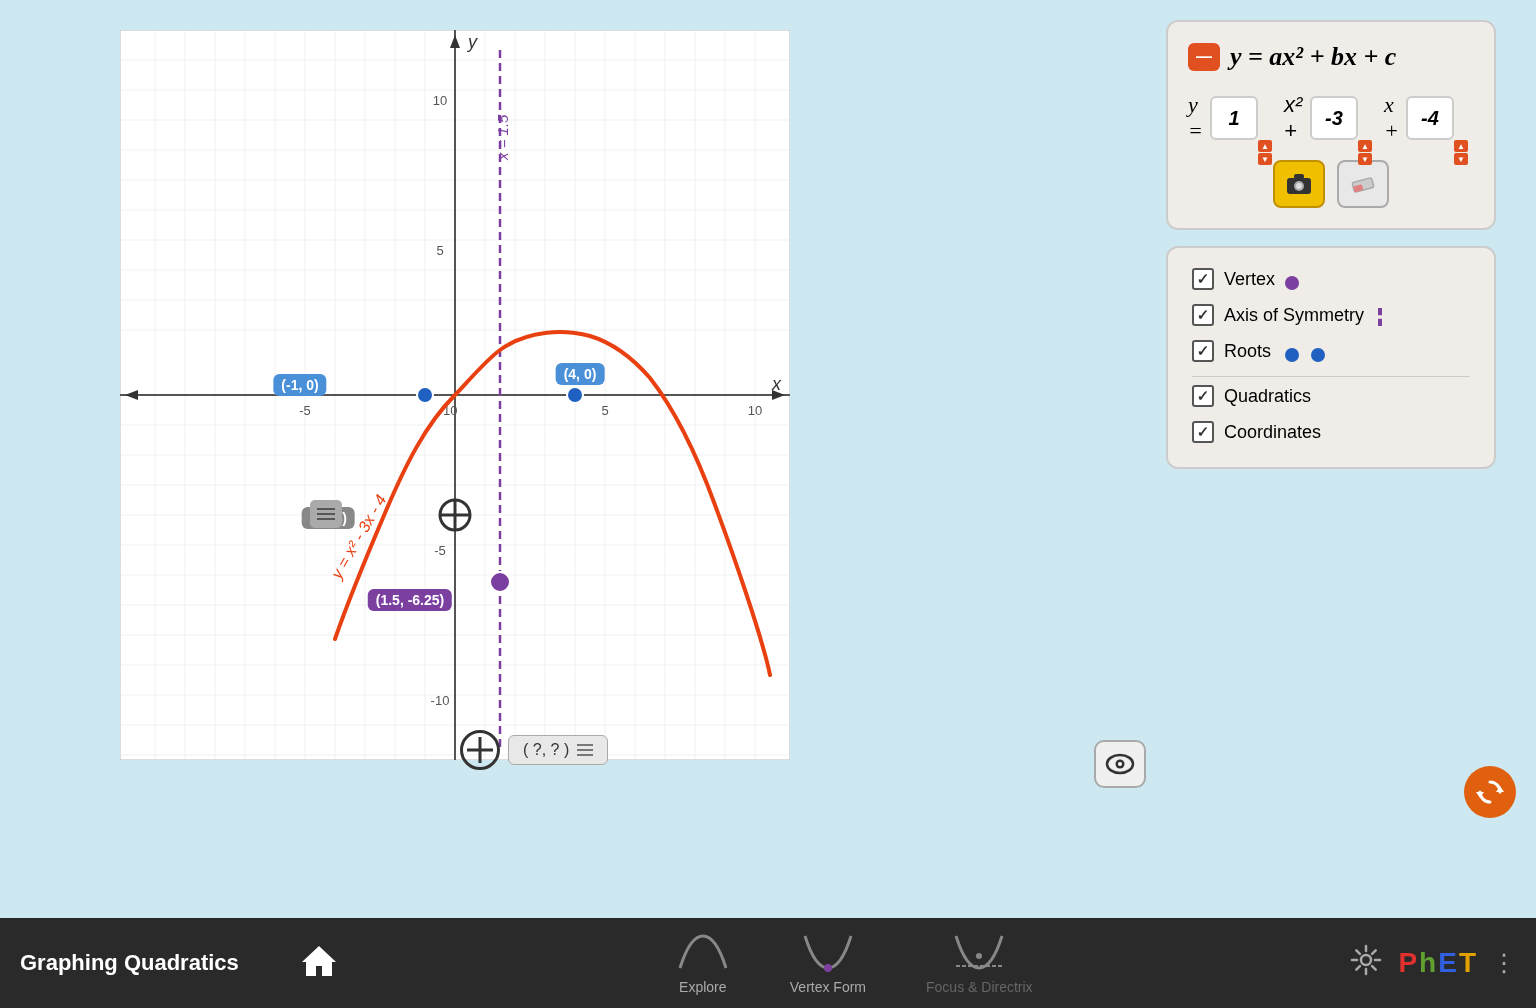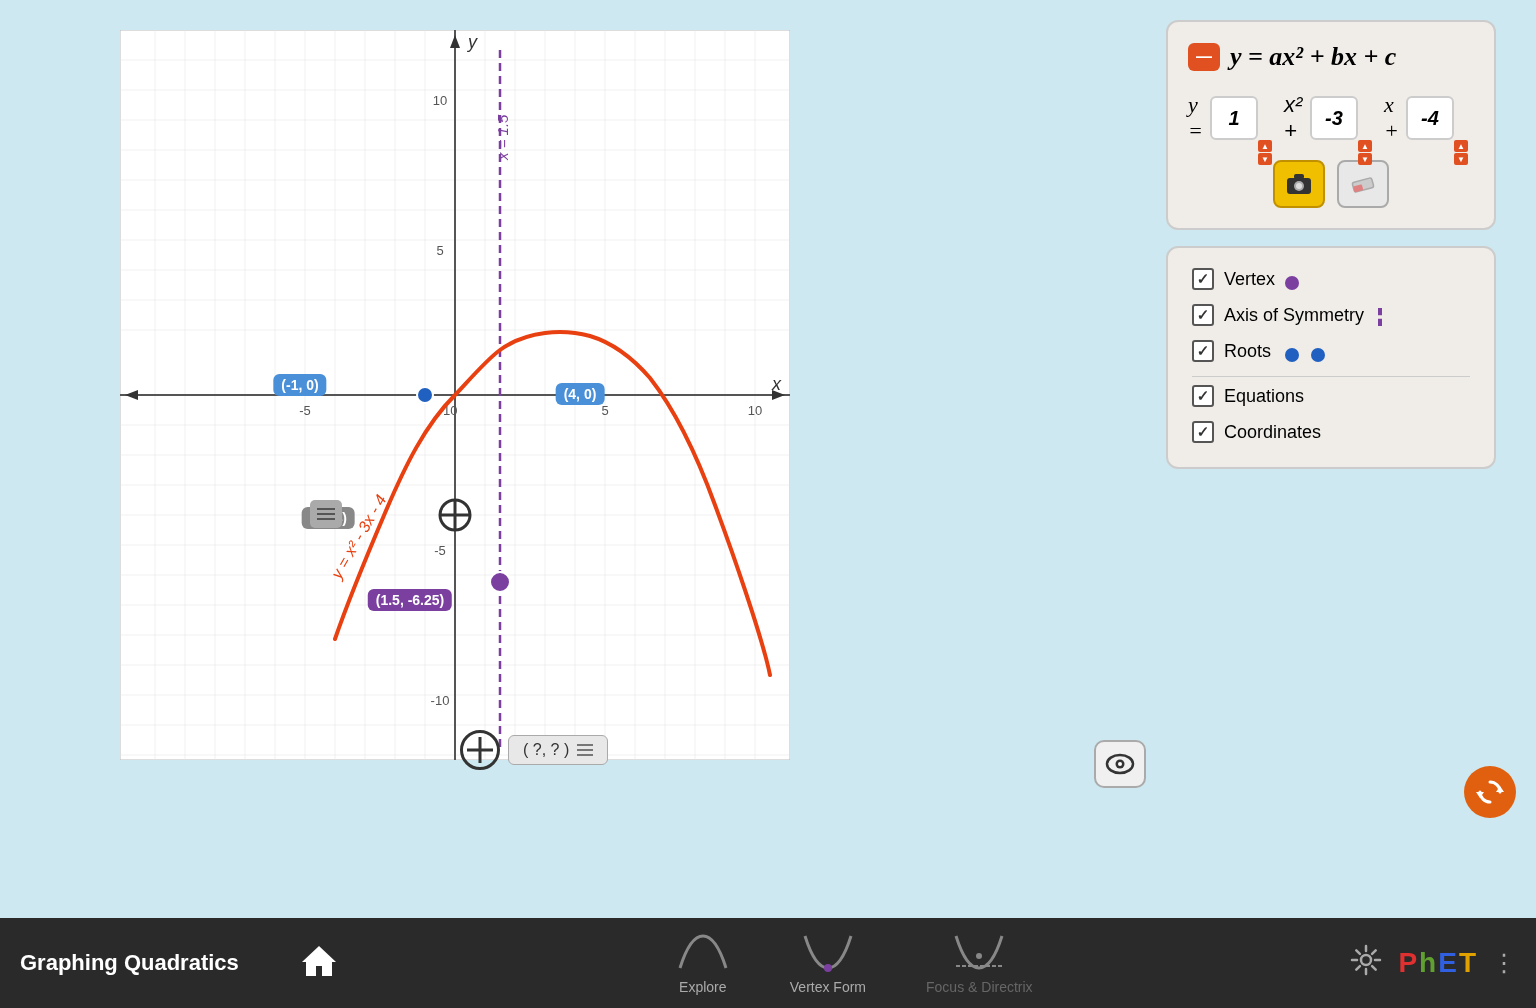--- a/index.html
+++ b/index.html
@@ -474,7 +474,7 @@
 
     <div class="point-label" style="left: 220px; top: 365px; transform: translate(-50%, -50%);">(-1, 0)</div>
 
-    <div class="point-label" style="left: 500px; top: 374px; transform: translate(-50%, -50%);">(4, 0)</div>
+    <div class="point-label" style="left: 500px; top: 354px; transform: translate(-50%, -50%);">(4, 0)</div>
 
     <div class="point-label vertex-label" style="left: 330px; top: 580px; transform: translate(-50%, -50%);">(1.5, -6.25)</div>
 

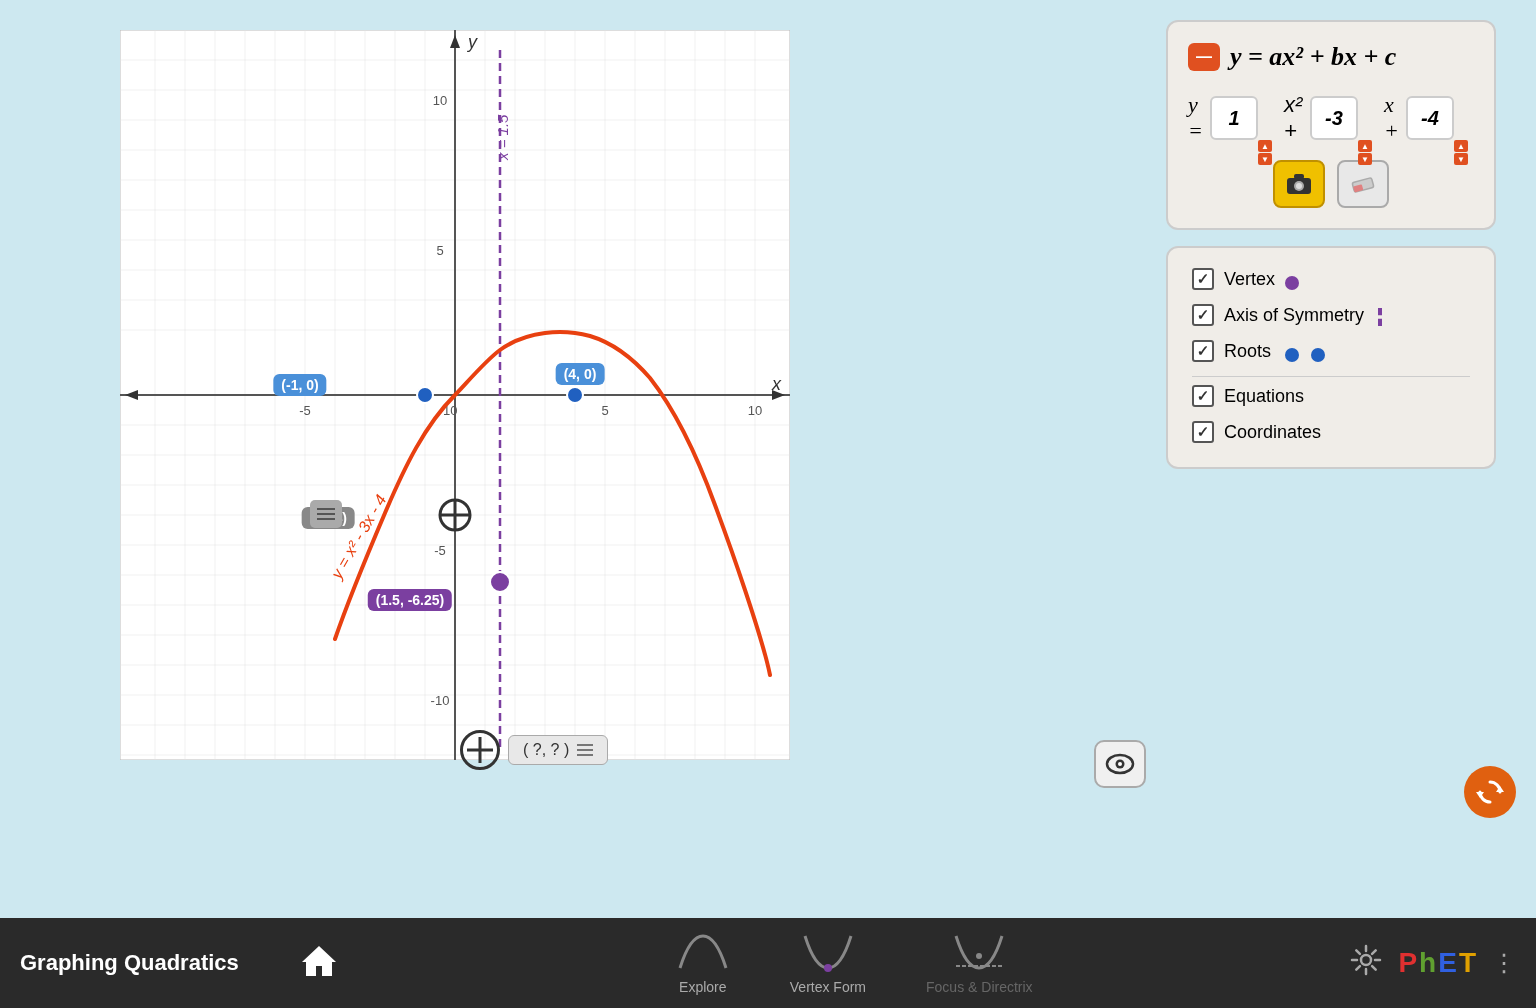--- a/index.html
+++ b/index.html
@@ -593,7 +593,7 @@
 
       <div class="check-item">
         <div class="check-icon check-checked"></div>
-        <span>Equations</span>
+        <span>Quadratics</span>
       </div>
 
       <div class="check-item">

